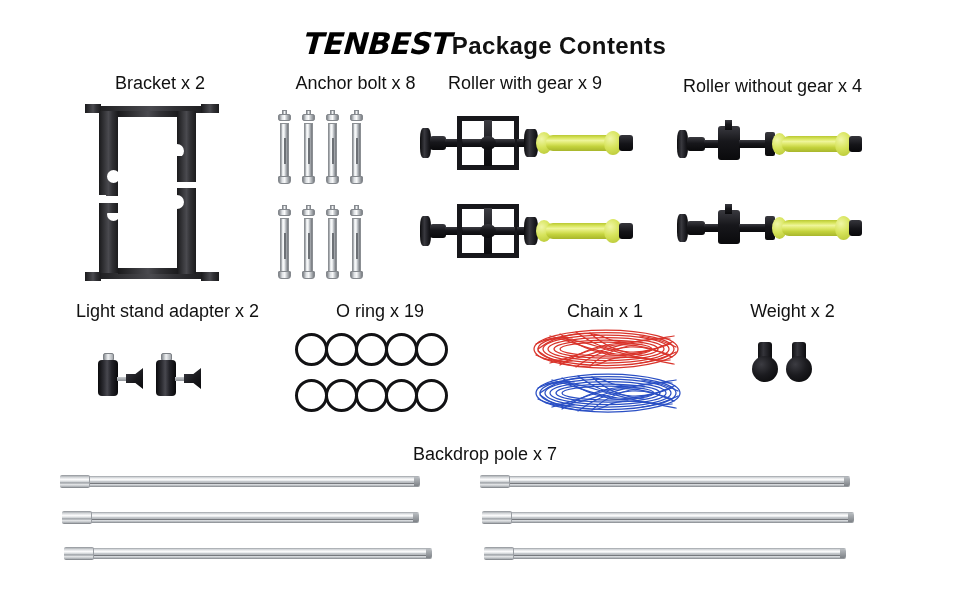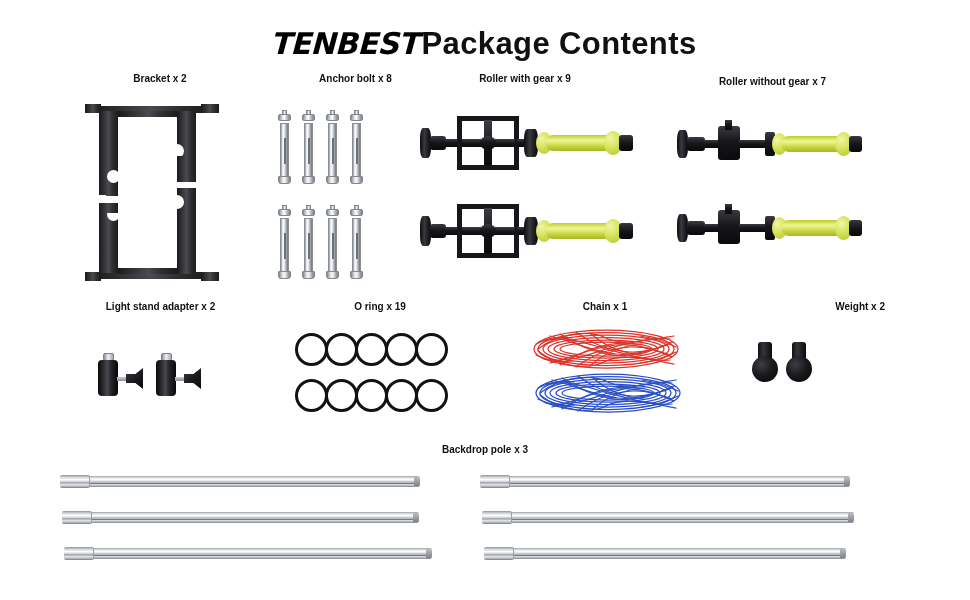--- a/index.html
+++ b/index.html
@@ -25,7 +25,7 @@
   }
   .title-text {
     font-family: "Liberation Sans", sans-serif;
-    font-size: 31px; font-weight: 700; color: #111;
+    font-size: 24px; font-weight: 700; color: #111;
     letter-spacing: 0.4px;
   }
 

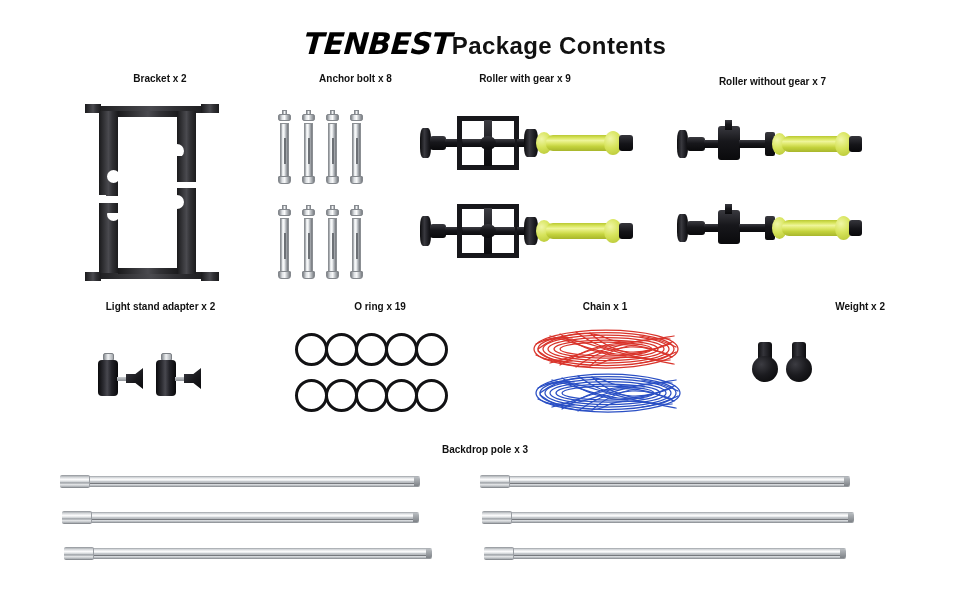--- a/index.html
+++ b/index.html
@@ -32,7 +32,7 @@
   
   .lbl {
     position: absolute; text-align: center; white-space: nowrap;
-    font-size: 10px; font-weight: 700; color: #111;
+    font-size: 18px; font-weight: 400; color: #111;
     font-family: "Liberation Sans", sans-serif;
   }
 

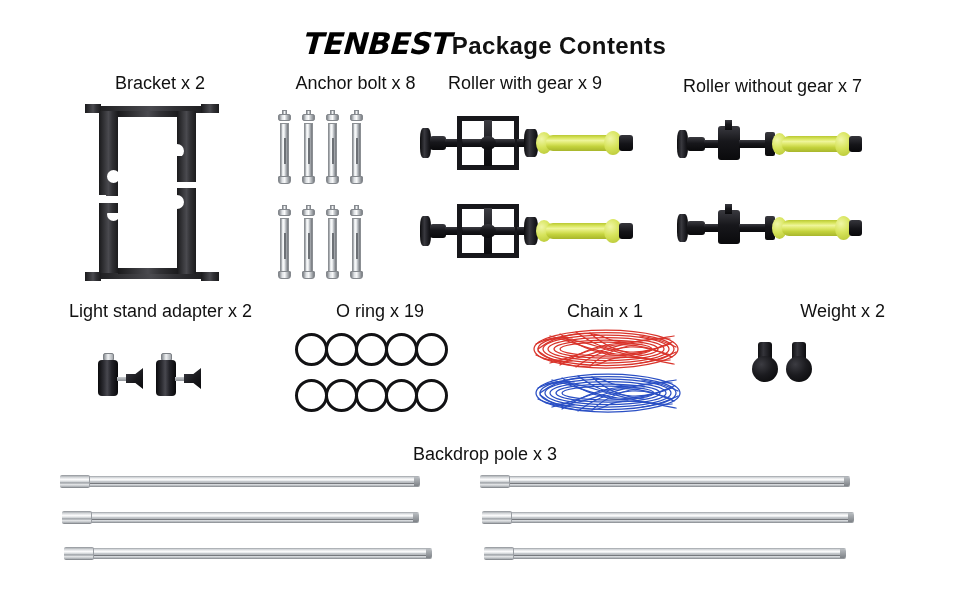--- a/index.html
+++ b/index.html
@@ -188,7 +188,7 @@
   <div class="lbl" style="left:40px;  top:73px;  width:240px;">Bracket x 2</div>
   <div class="lbl" style="left:248px; top:73px;  width:215px;">Anchor bolt x 8</div>
   <div class="lbl" style="left:420px; top:73px;  width:210px;">Roller with gear x 9</div>
-  <div class="lbl" style="left:655px; top:76px;  width:235px;">Roller without gear x 7</div>
+  <div class="lbl" style="left:655px; top:76px;  width:235px;">Roller without gear x 4</div>
 
   <div class="lbl" style="left:38px;  top:301px; width:245px;">Light stand adapter x 2</div>
   <div class="lbl" style="left:285px; top:301px; width:190px;">O ring x 19</div>

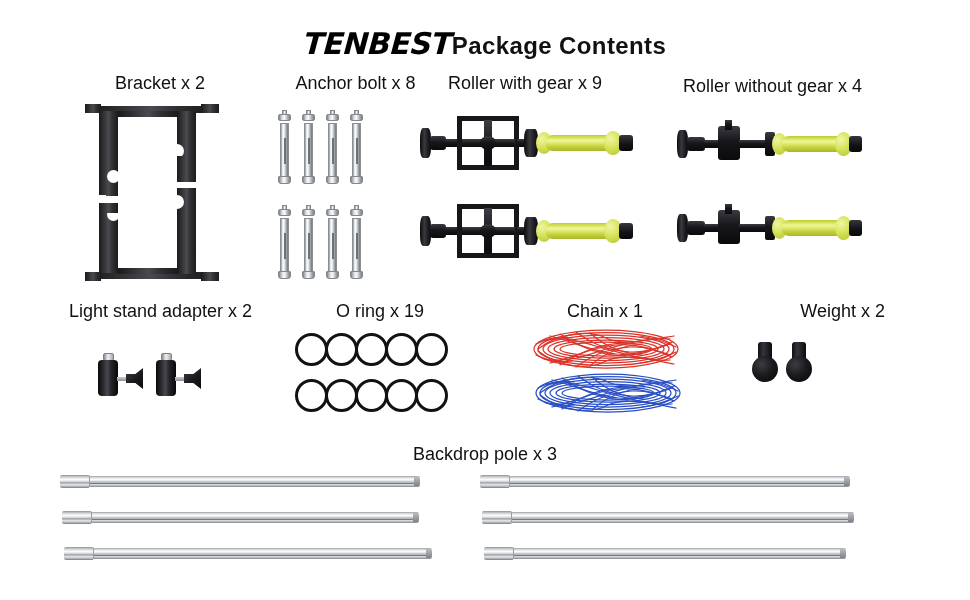--- a/index.html
+++ b/index.html
@@ -190,7 +190,7 @@
   <div class="lbl" style="left:420px; top:73px;  width:210px;">Roller with gear x 9</div>
   <div class="lbl" style="left:655px; top:76px;  width:235px;">Roller without gear x 4</div>
 
-  <div class="lbl" style="left:38px;  top:301px; width:245px;">Light stand adapter x 2</div>
+  <div class="lbl" style="left:45px;  top:301px; width:245px;">Light stand adapter x 2</div>
   <div class="lbl" style="left:285px; top:301px; width:190px;">O ring x 19</div>
   <div class="lbl" style="left:505px; top:301px; width:200px;">Chain x 1</div>
   <div class="lbl" style="left:700px; top:301px; width:185px;text-align:right;">Weight x 2</div>

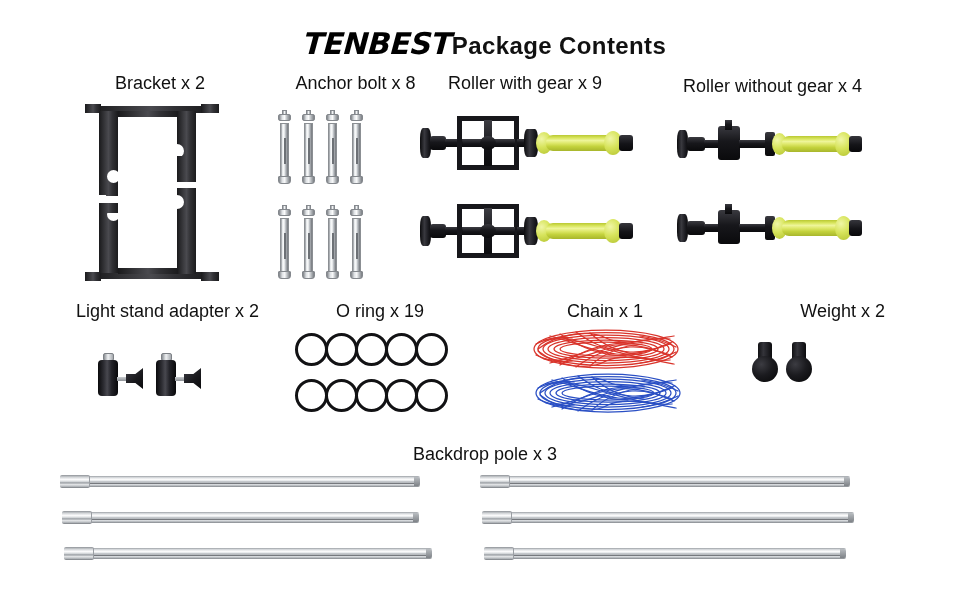--- a/index.html
+++ b/index.html
@@ -193,7 +193,7 @@
   <div class="lbl" style="left:45px;  top:301px; width:245px;">Light stand adapter x 2</div>
   <div class="lbl" style="left:285px; top:301px; width:190px;">O ring x 19</div>
   <div class="lbl" style="left:505px; top:301px; width:200px;">Chain x 1</div>
-  <div class="lbl" style="left:700px; top:301px; width:185px;text-align:right;">Weight x 2</div>
+  <div class="lbl" style="left:700px; top:301px; width:185px;">Weight x 2</div>
 
   <div class="lbl" style="left:0px;   top:444px; width:970px;">Backdrop pole x 3</div>
 

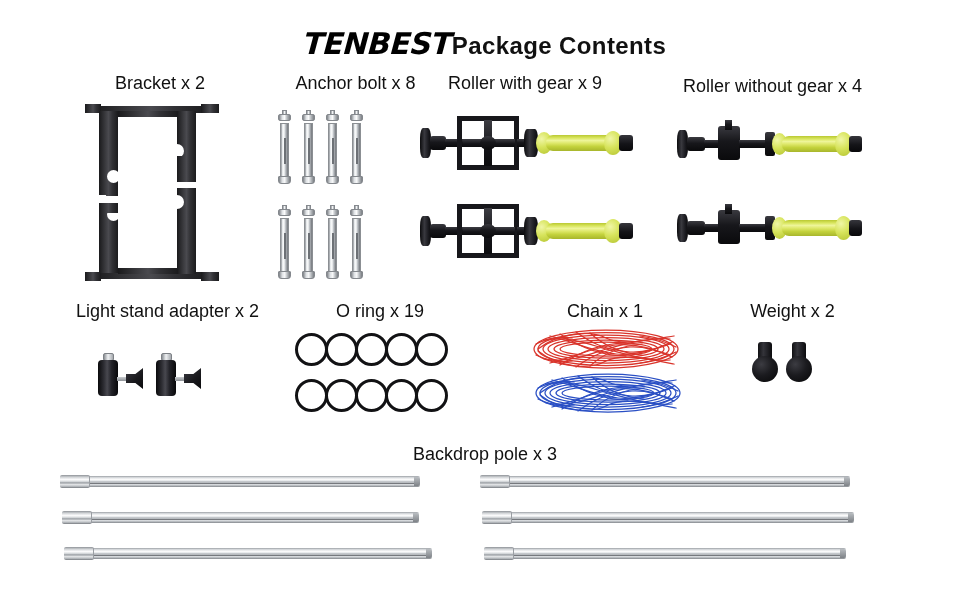--- a/index.html
+++ b/index.html
@@ -195,7 +195,7 @@
   <div class="lbl" style="left:505px; top:301px; width:200px;">Chain x 1</div>
   <div class="lbl" style="left:700px; top:301px; width:185px;">Weight x 2</div>
 
-  <div class="lbl" style="left:0px;   top:444px; width:970px;">Backdrop pole x 3</div>
+  <div class="lbl" style="left:0px;   top:444px; width:970px;">Backdrop pole x 7</div>
 
   <div class="stage" style="left:85px; top:100px; width:135px; height:185px;">
 

